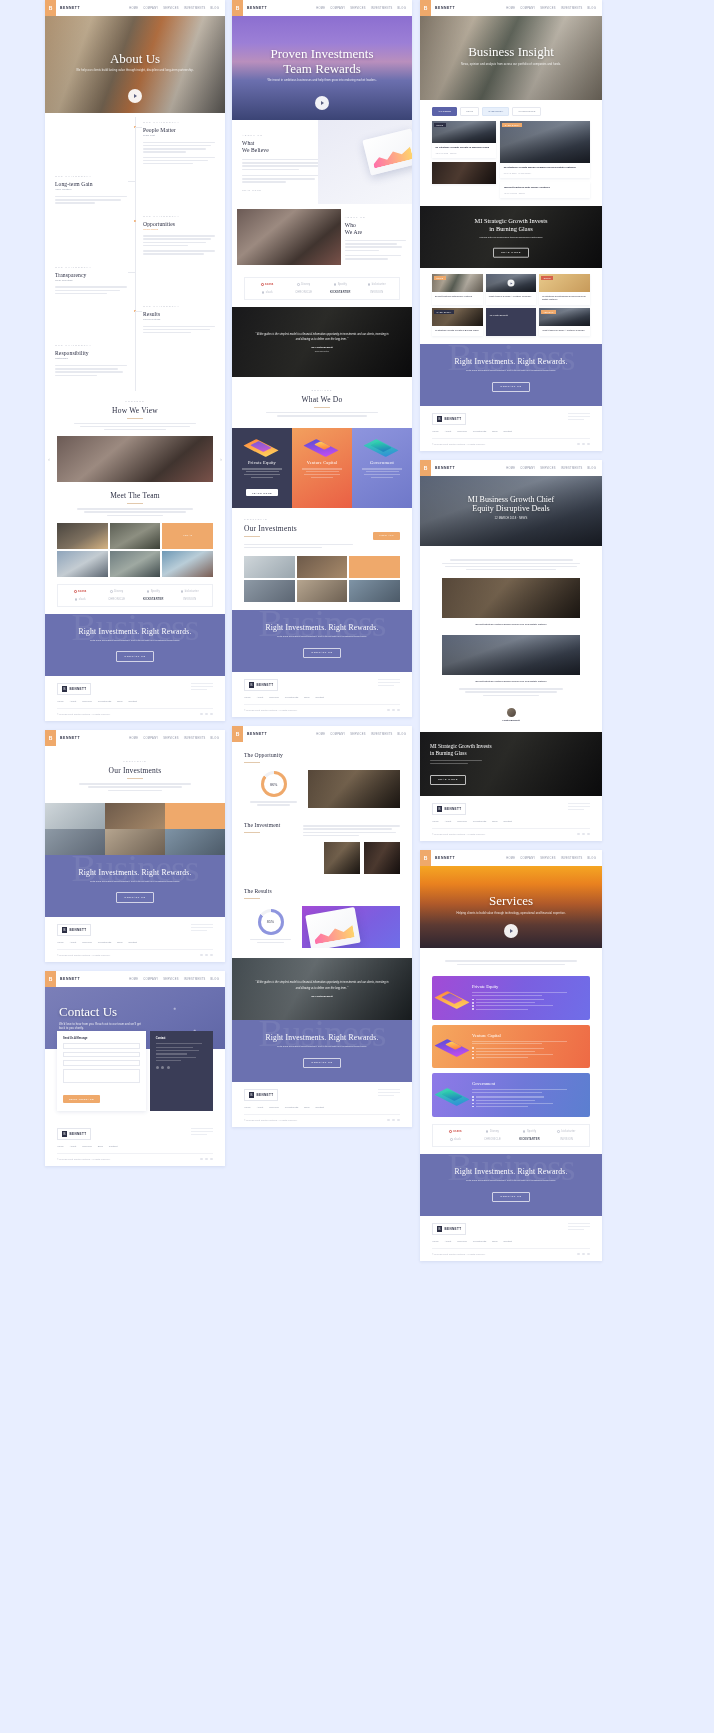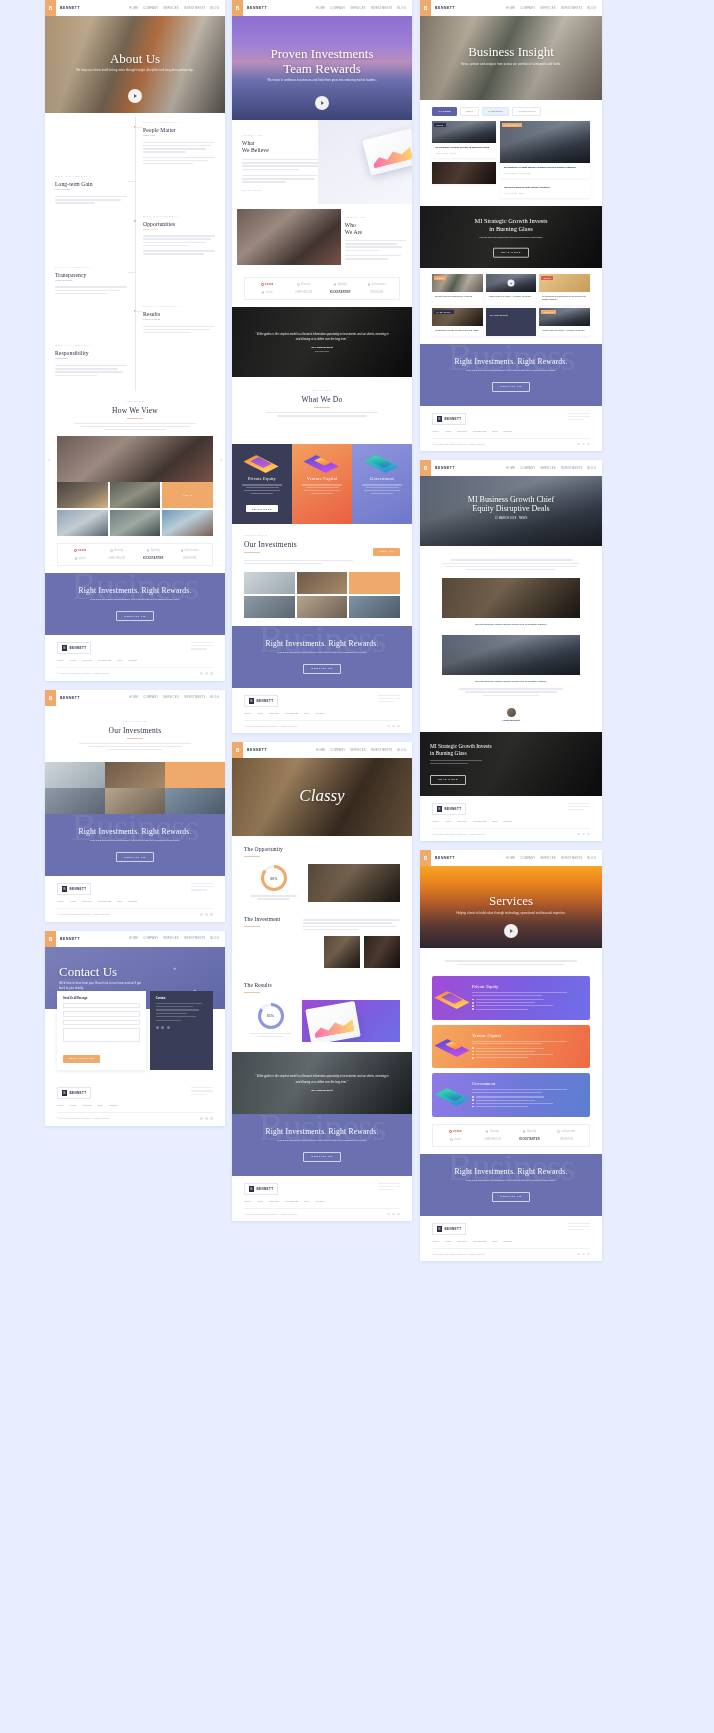--- a/index.html
+++ b/index.html
@@ -846,7 +846,7 @@
         <div class="r">Chief Executive</div>
       </div>
 
-      <div class="sec" style="padding:12px 12px 26px">
+      <div class="sec" style="padding:12px 12px 10px">
         <div class="eyebrow">SERVICES</div>
         <div class="h2">What We Do</div>
         <div class="rule"></div>

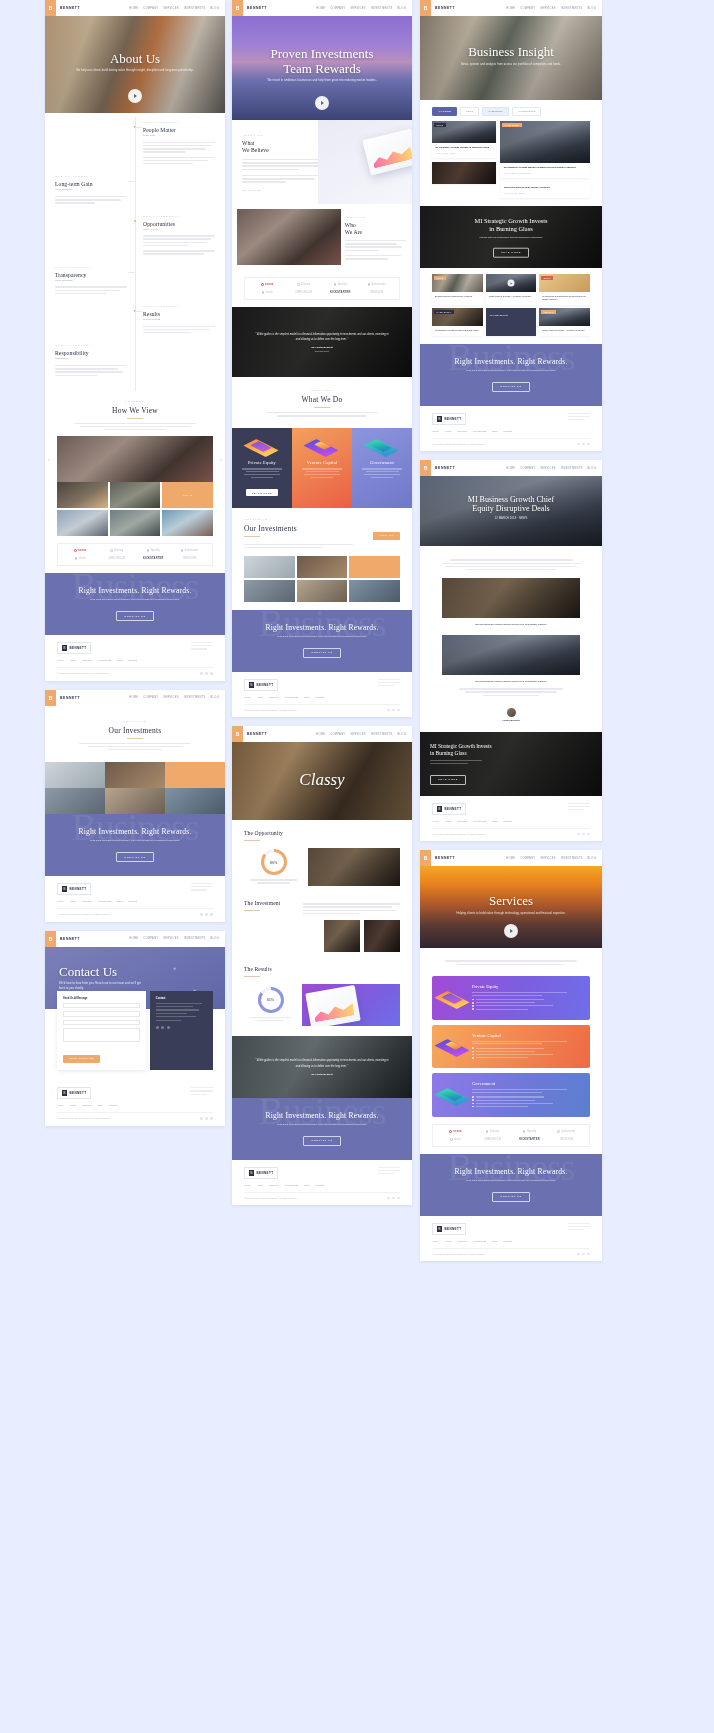--- a/index.html
+++ b/index.html
@@ -510,6 +510,15 @@
         <div class="arw r">›</div>
       </div>
 
+      <div class="sec" style="padding-bottom:5px">
+        <div class="h2">Meet The Team</div>
+        <div class="rule"></div>
+        <div class="lines c" style="margin-top:4px">
+          <i style="width:74%"></i>
+            <i style="width:66%"></i>
+            <i style="width:36%"></i>
+        </div>
+      </div>
       <div class="grid3">
         <div class="cell t1"></div>
         <div class="cell t2"></div>

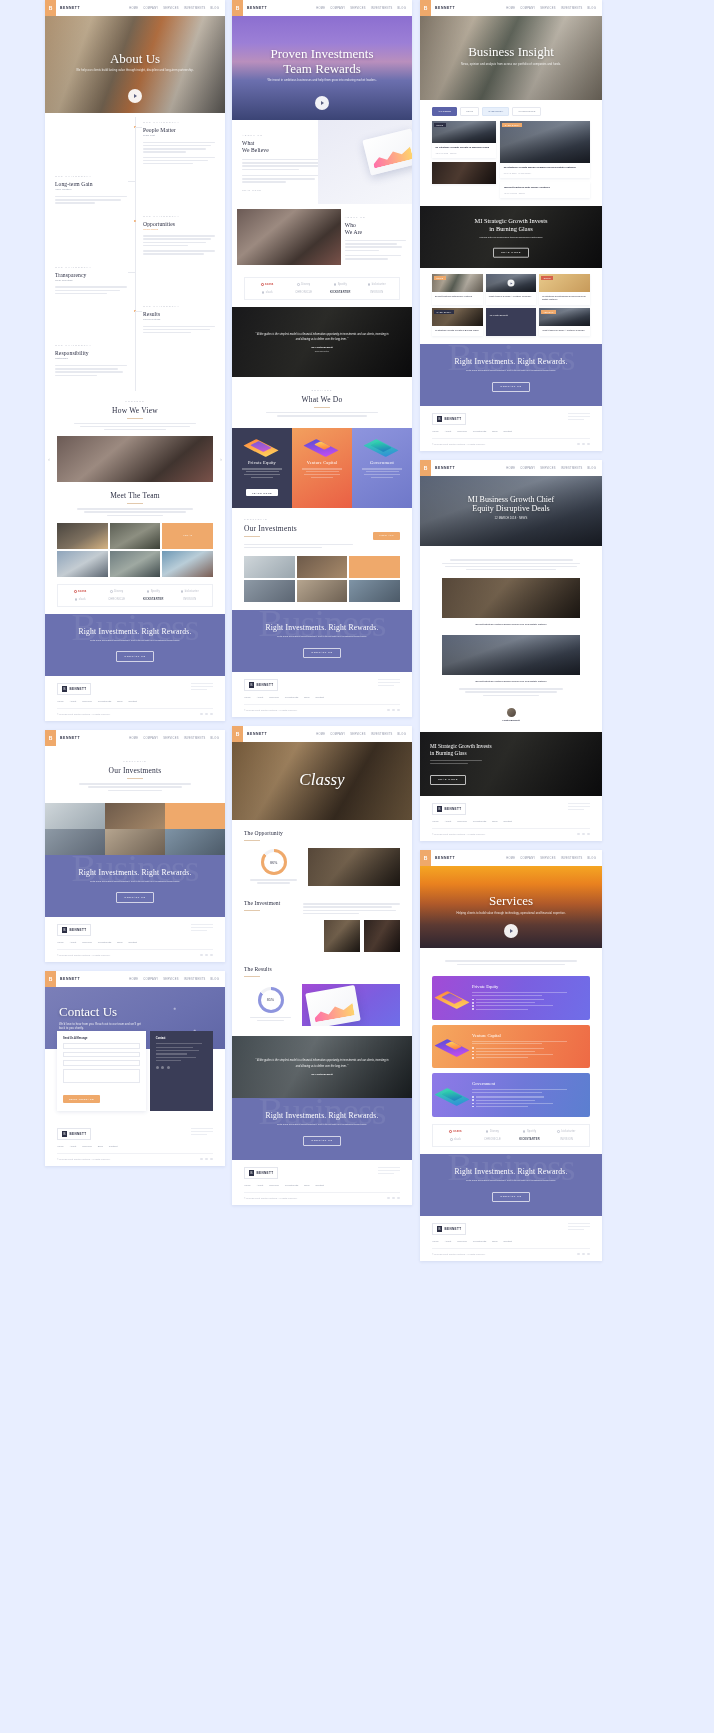--- a/index.html
+++ b/index.html
@@ -979,11 +979,6 @@
           <span>BLOG</span>
         </div>
       </div>
-      <div class="hero ph p-classy" style="height:78px">
-        <div class="htxt">
-          <h1 style="font-size:17px;font-style:italic">Classy</h1>
-        </div>
-      </div>
 
       <div class="sec" style="padding:10px 12px 4px">
         <div class="h3">The Opportunity</div>

